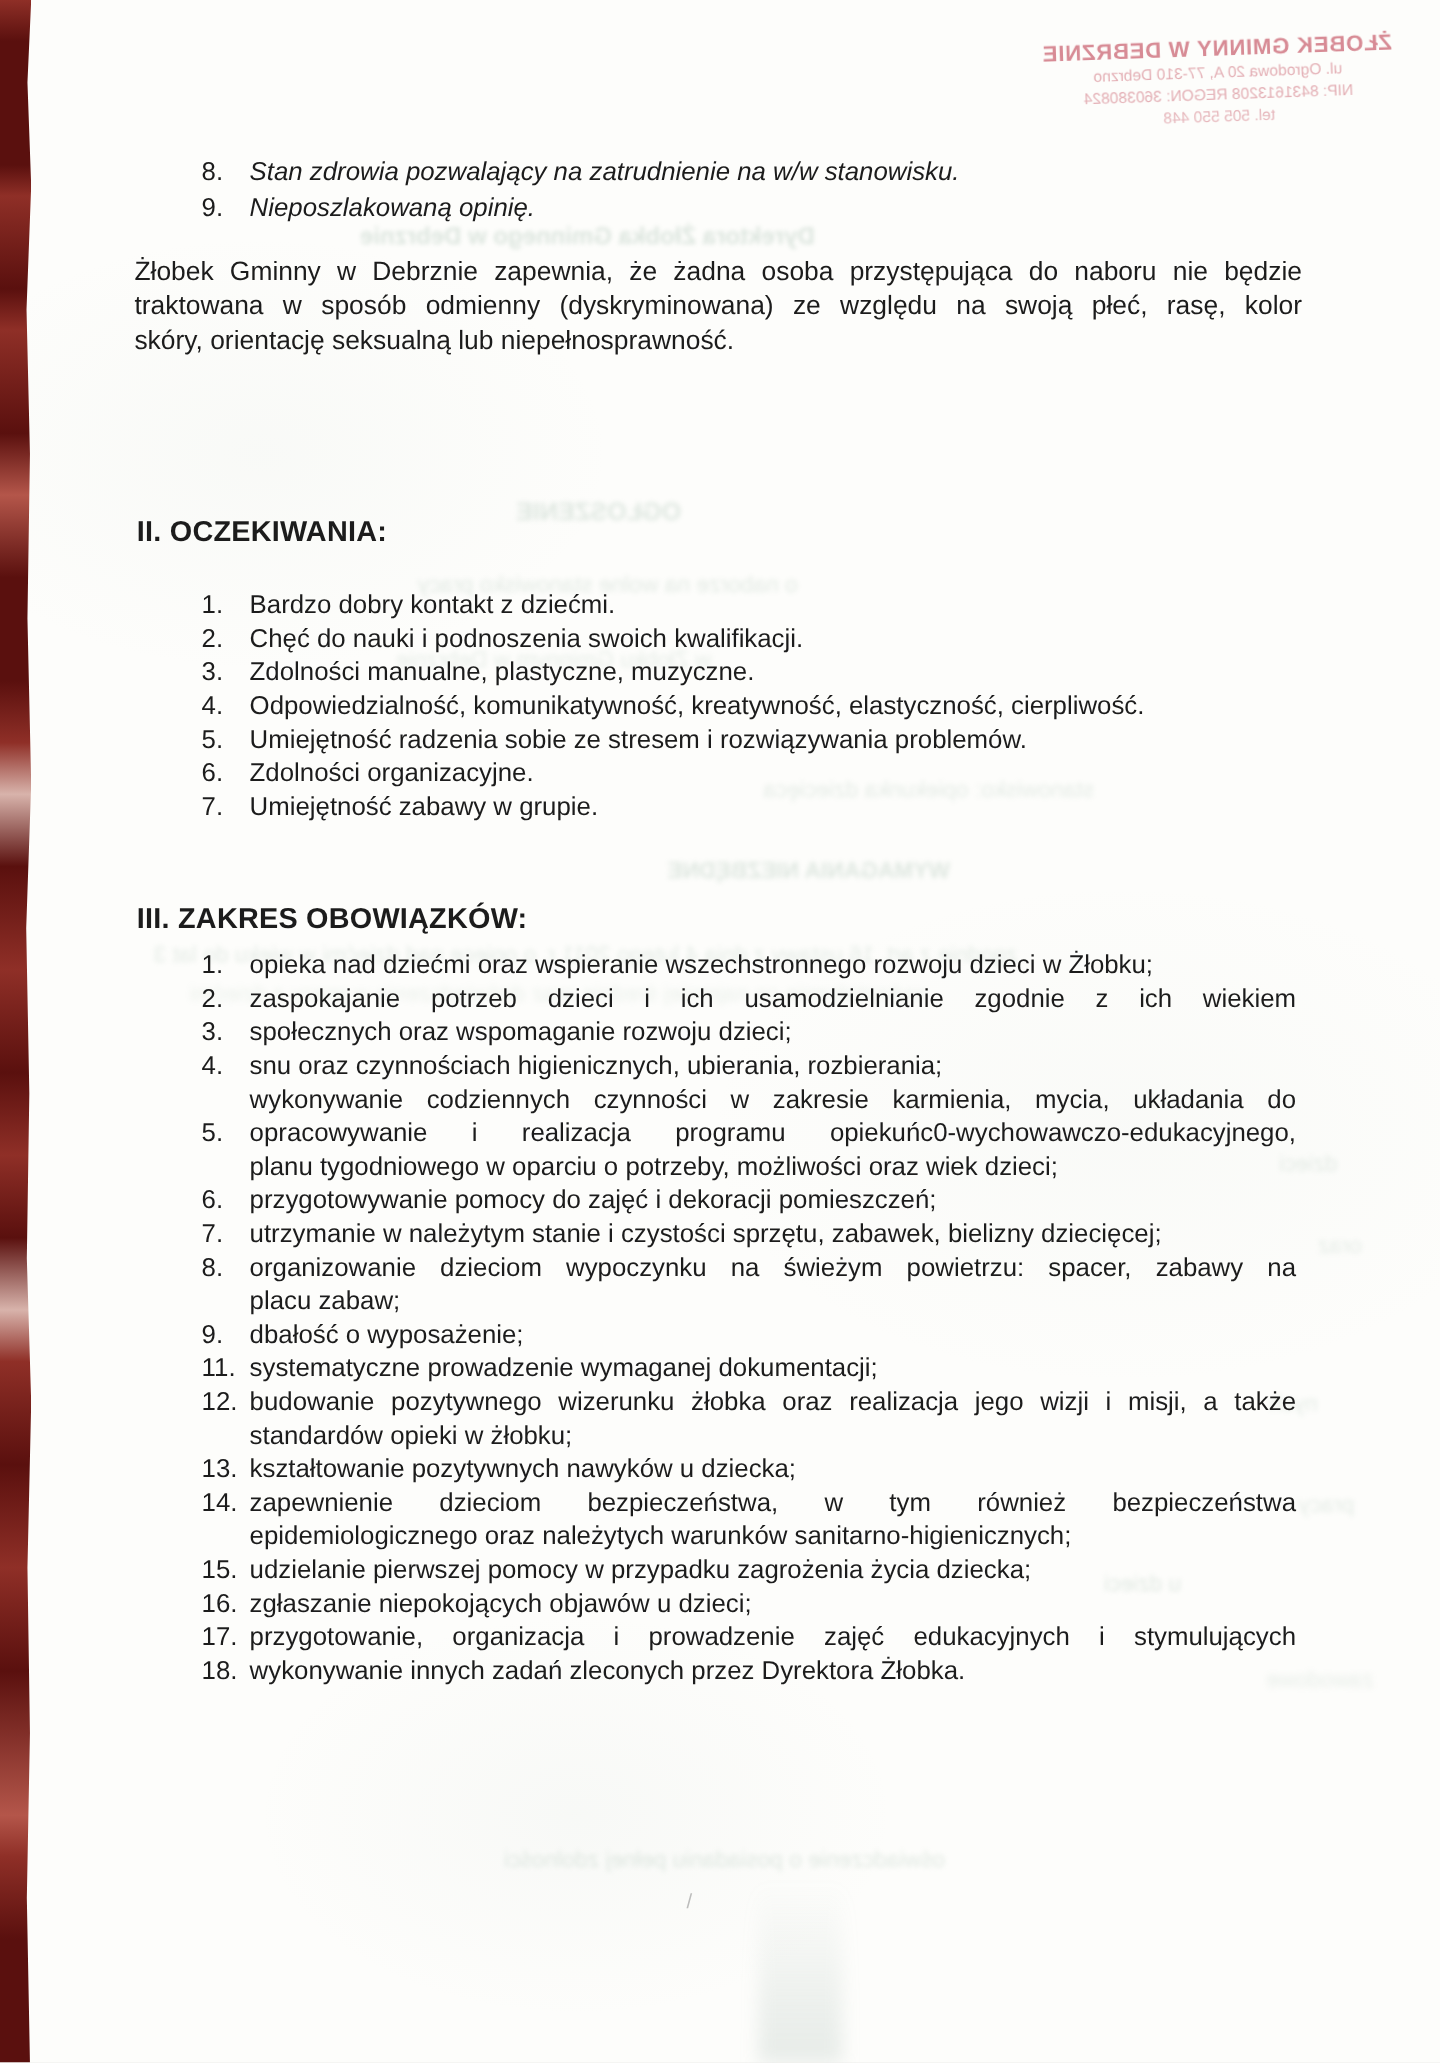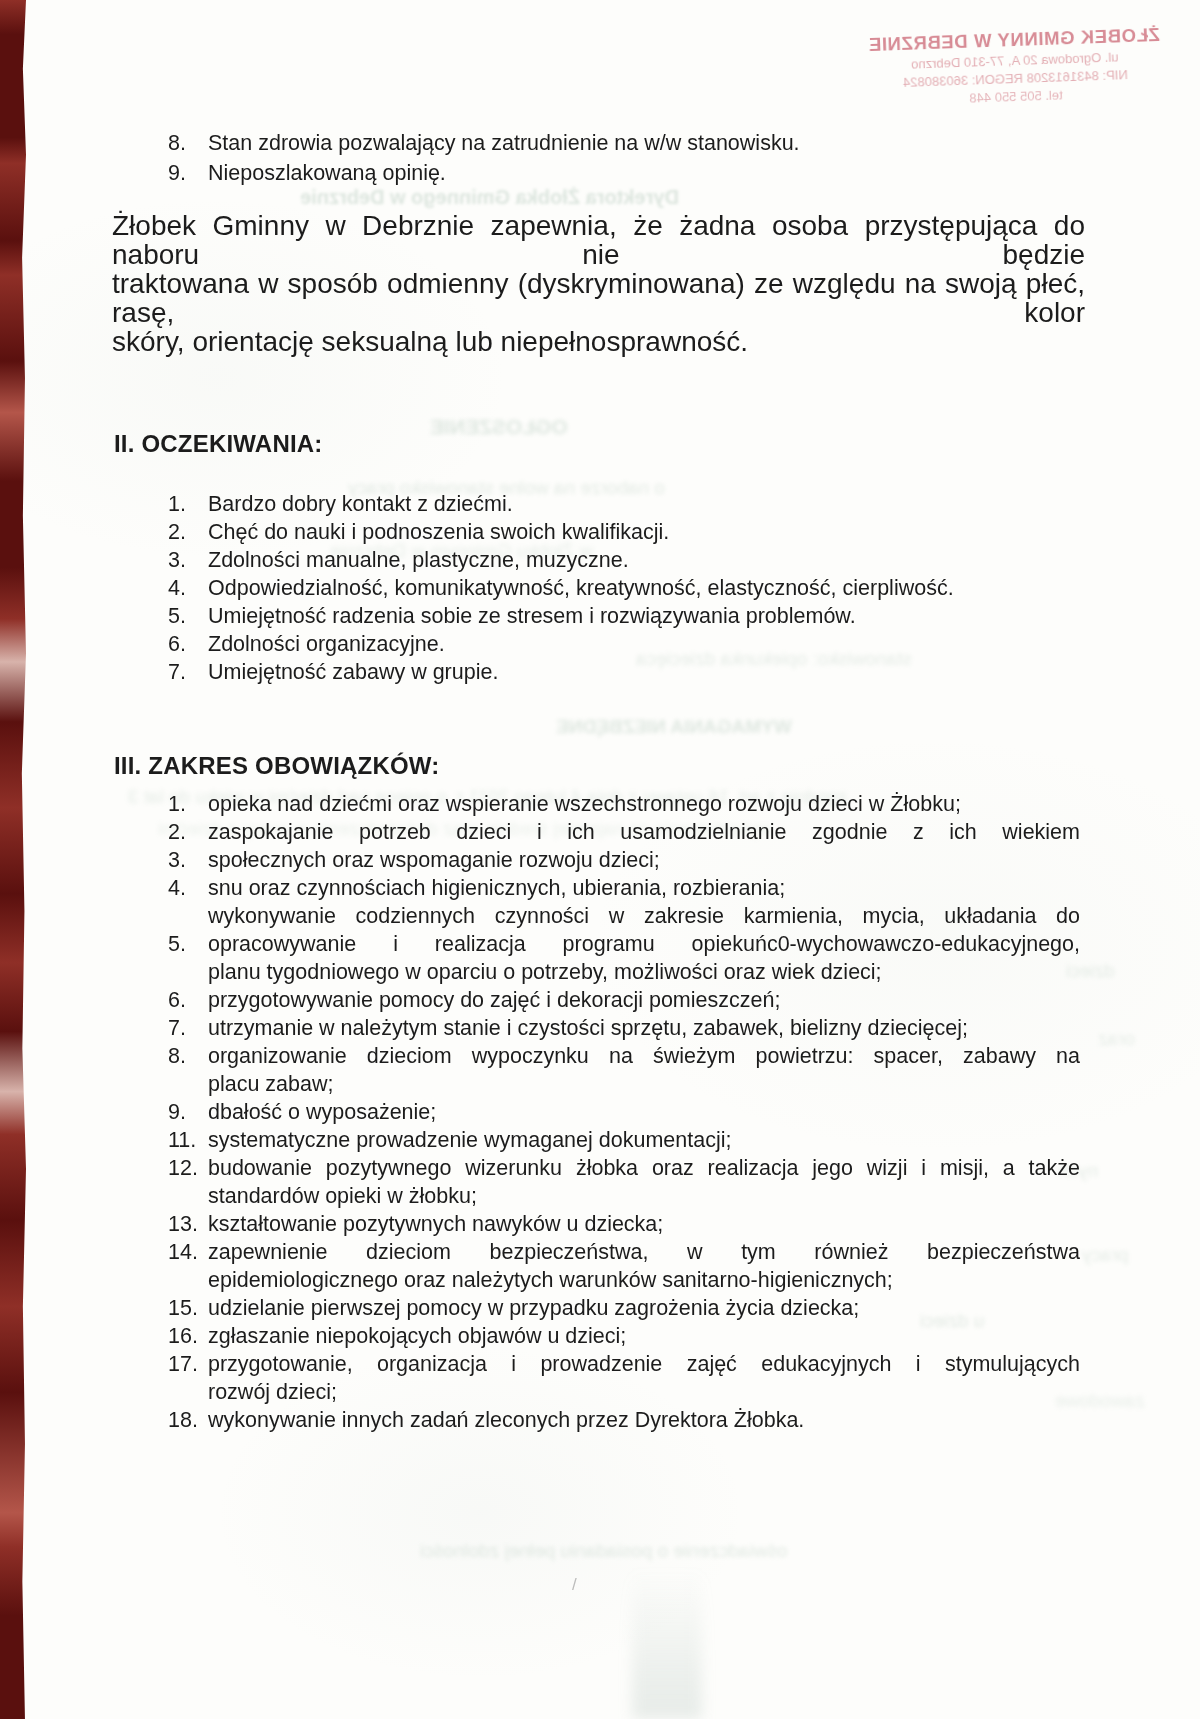--- a/index.html
+++ b/index.html
@@ -51,7 +51,7 @@
   .h2{top:430px;} .h3{top:740px;margin-top:12px;}
   .list{position:absolute;left:168px;font-size:21.5px;}
   .list-top{top:128px;width:900px;}
-  .list-top .line{line-height:30px;}
+  .list-top .line{line-height:30px;font-style:italic;}
   .list-2{top:490px;width:920px;}
   .list-3{top:790px;width:912px;}
   .li{display:flex;}

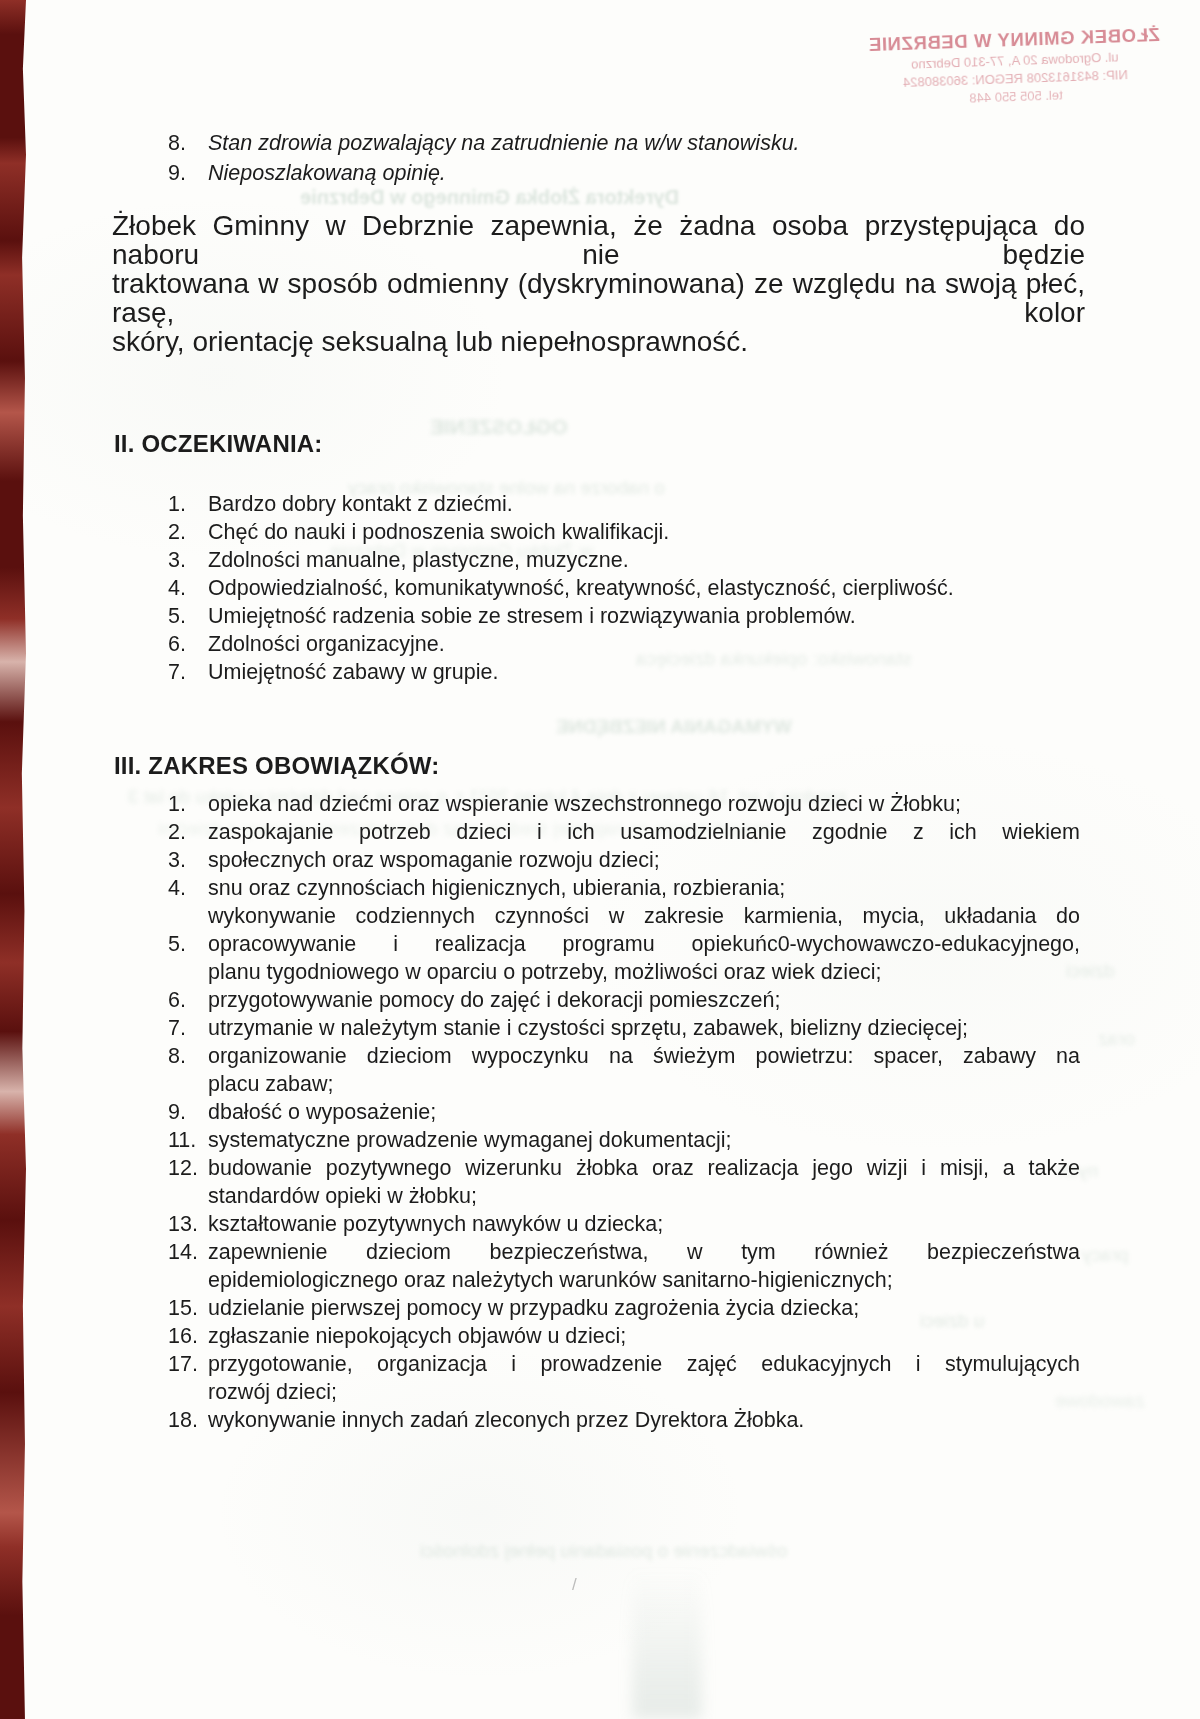--- a/index.html
+++ b/index.html
@@ -62,7 +62,7 @@
   .just{text-align:justify;text-align-last:justify;}
   .intro{
     position:absolute;left:112px;top:211px;width:973px;
-    font-size:28px;
+    font-size:22px;
   }
   .intro .line{line-height:29px;}
   

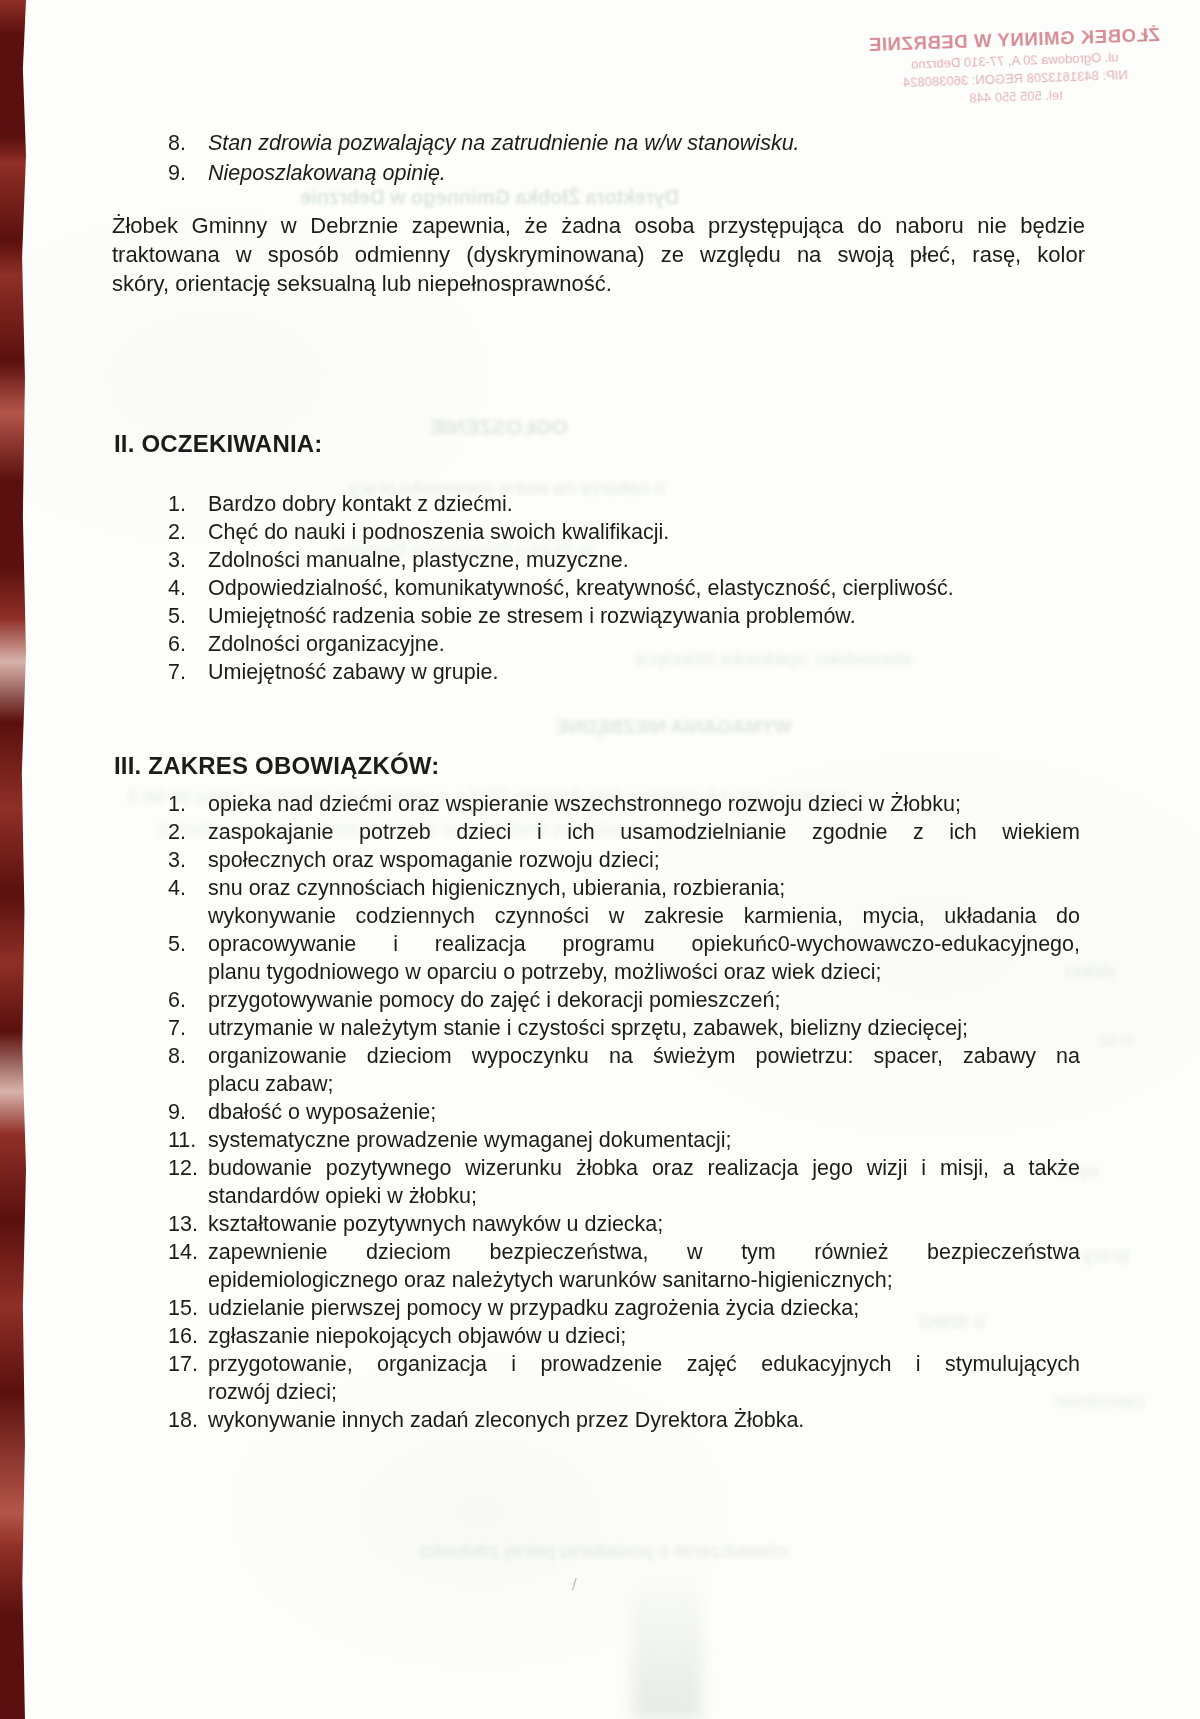--- a/index.html
+++ b/index.html
@@ -280,7 +280,6 @@
         <span class="num">17.</span>
         <div class="txt">
           <div class="line just">przygotowanie, organizacja i prowadzenie zajęć edukacyjnych i stymulujących</div>
-          <div class="line">rozwój dzieci;</div>
         </div>
       </div>
       <div class="li">

